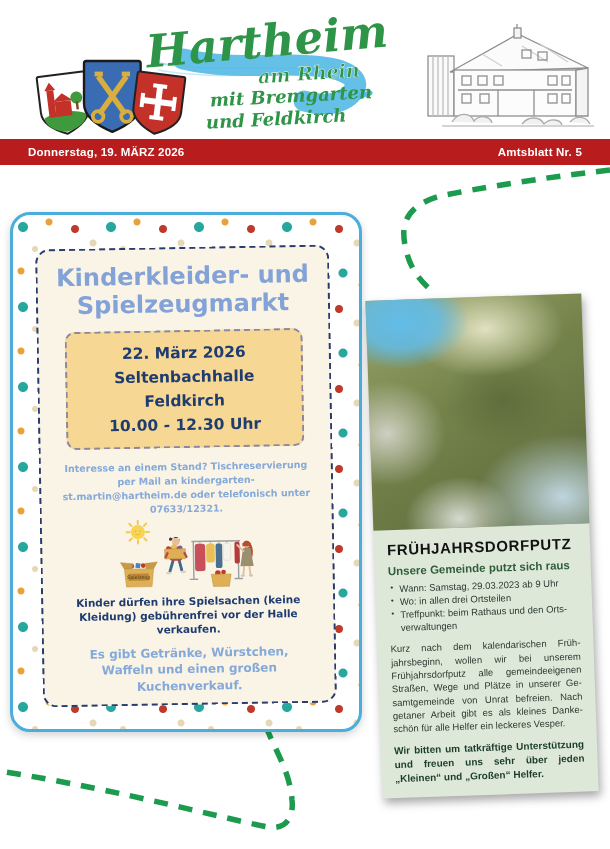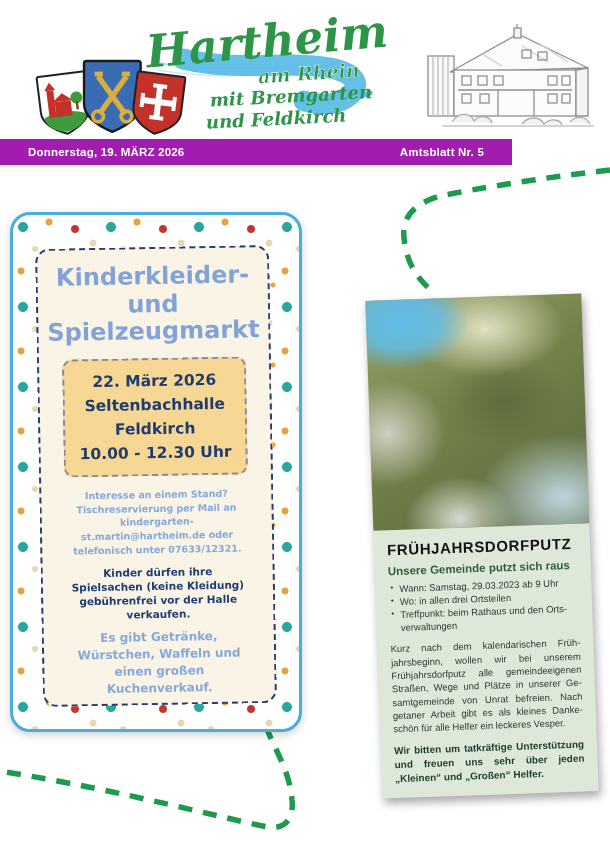--- a/index.html
+++ b/index.html
@@ -13,8 +13,8 @@
   .crests-svg{position:absolute;left:26px;top:58px;width:172px;height:86px;}
   .house-svg{position:absolute;left:422px;top:24px;width:188px;height:114px;}
   .date-bar{
-    position:absolute;left:0;top:139px;width:512px;height:26px;
-    background:#a21caf;color:#fff;font-weight:bold;font-size:11.5px;
+    position:absolute;left:0;top:139px;width:610px;height:26px;
+    background:#b91c1c;color:#fff;font-weight:bold;font-size:11.5px;
     display:flex;justify-content:space-between;align-items:center;
     padding:0 28px;box-sizing:border-box;letter-spacing:.2px;
   }

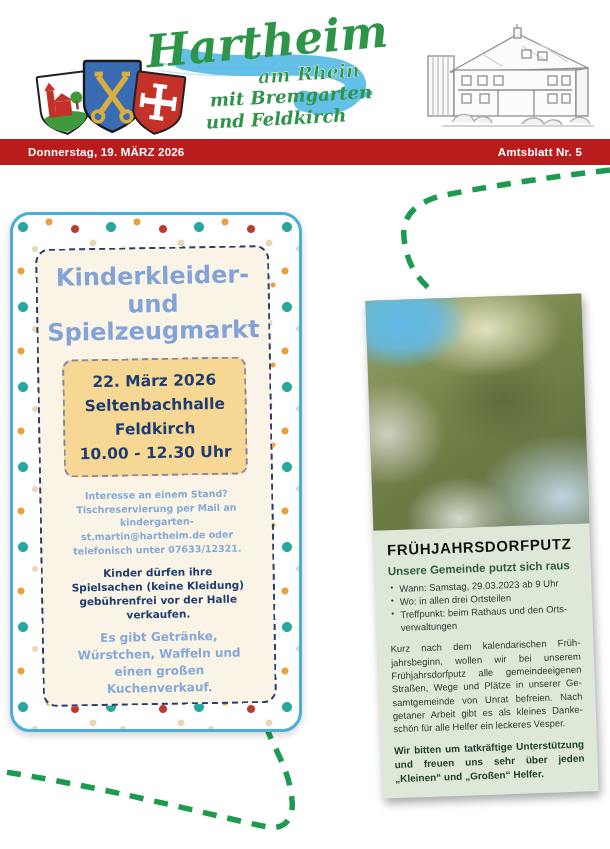--- a/index.html
+++ b/index.html
@@ -23,7 +23,7 @@
   .curve-bottom{position:absolute;left:0px;top:715px;width:310px;height:130px;}
   
   .flyer{
-    position:absolute;left:10px;top:212px;width:292px;height:520px;
+    position:absolute;left:10px;top:212px;width:352px;height:520px;
     border:3px solid #49AEDB;border-radius:20px;box-sizing:border-box;
     background-color:#ffffff;
     background-image:

